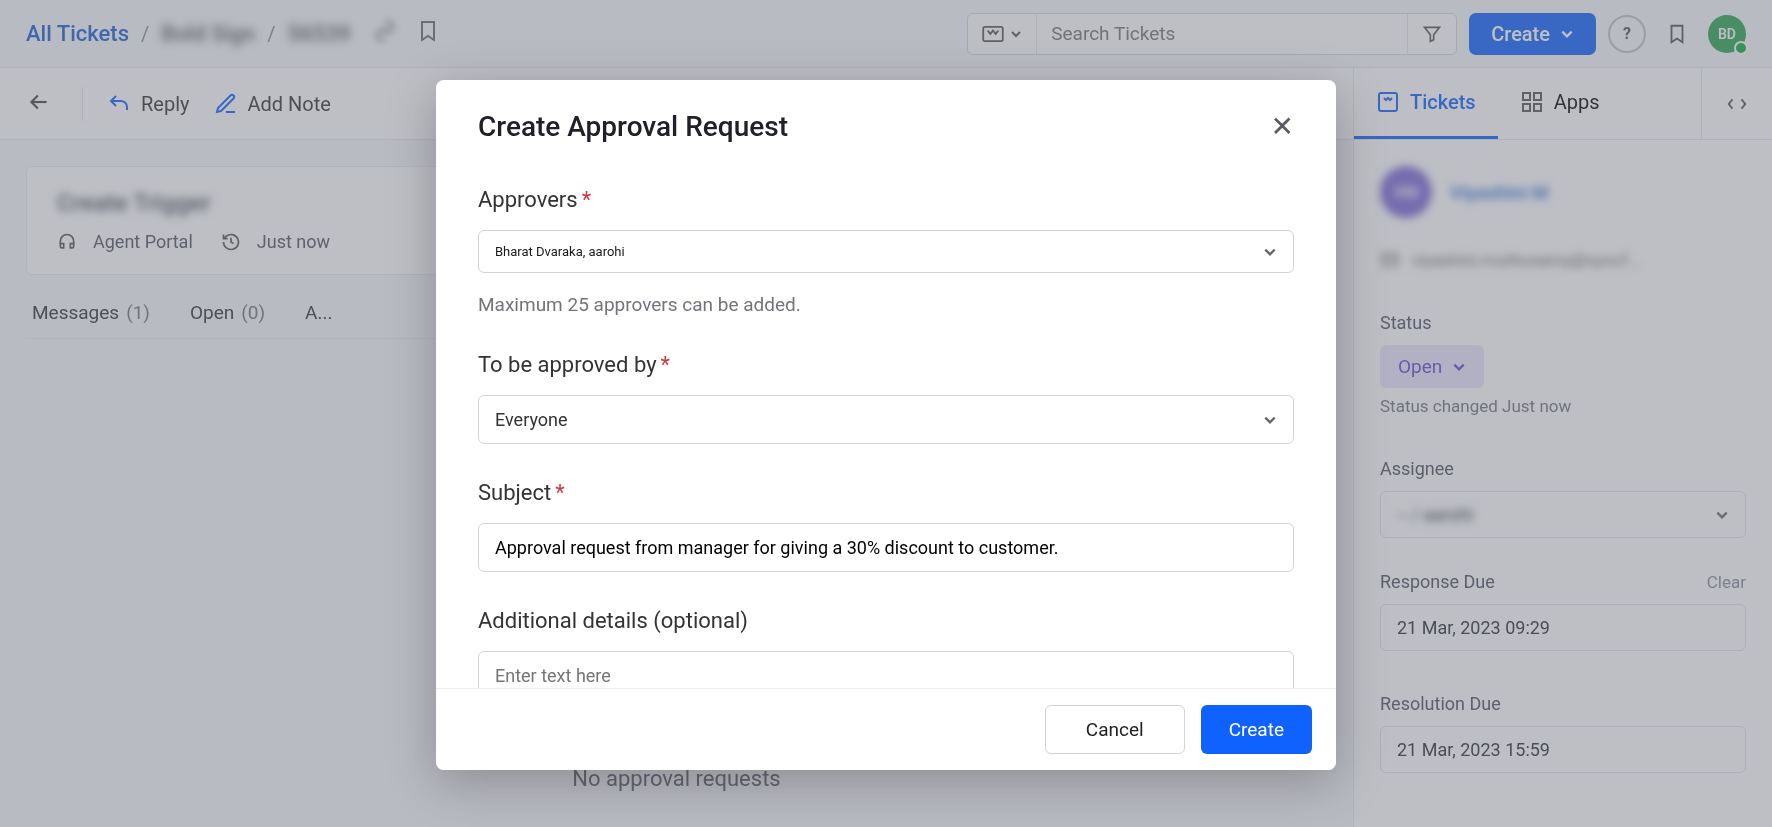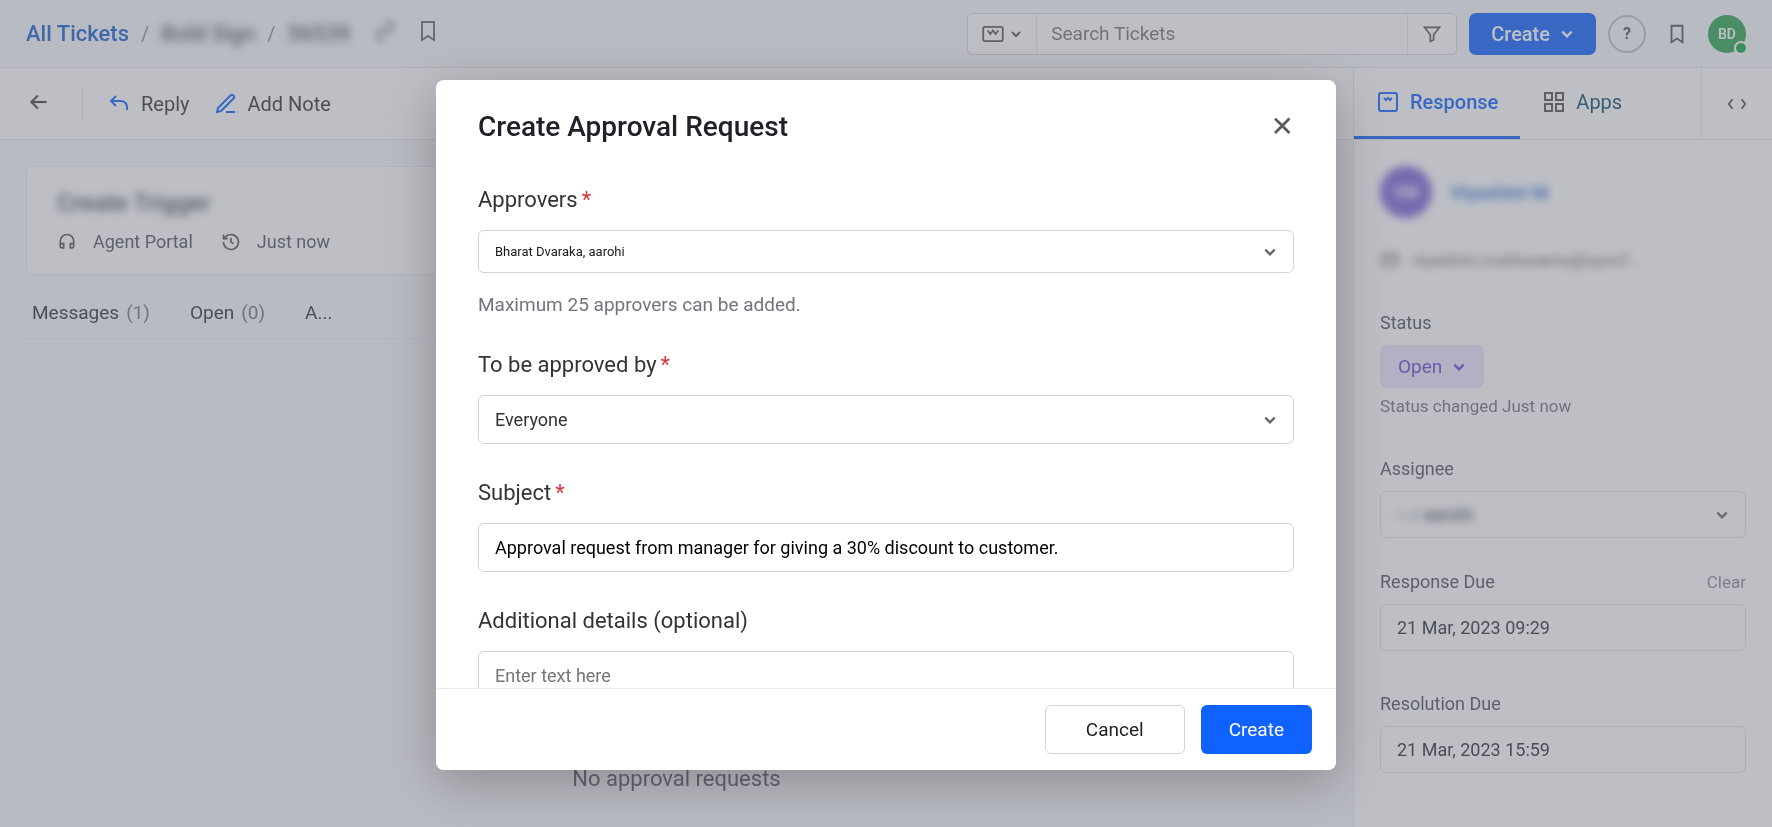--- a/index.html
+++ b/index.html
@@ -216,7 +216,7 @@
             <rect x="3" y="3" width="18" height="18" rx="2"></rect>
             <path d="M8 8l2 2 2-2 2 2 2-2"></path>
           </svg>
-        <span>Response</span>
+        <span>Tickets</span>
       </div>
       <div class="sb-tab">
         <svg width="24" height="24" viewBox="0 0 24 24" fill="none" stroke="#555" stroke-width="2">

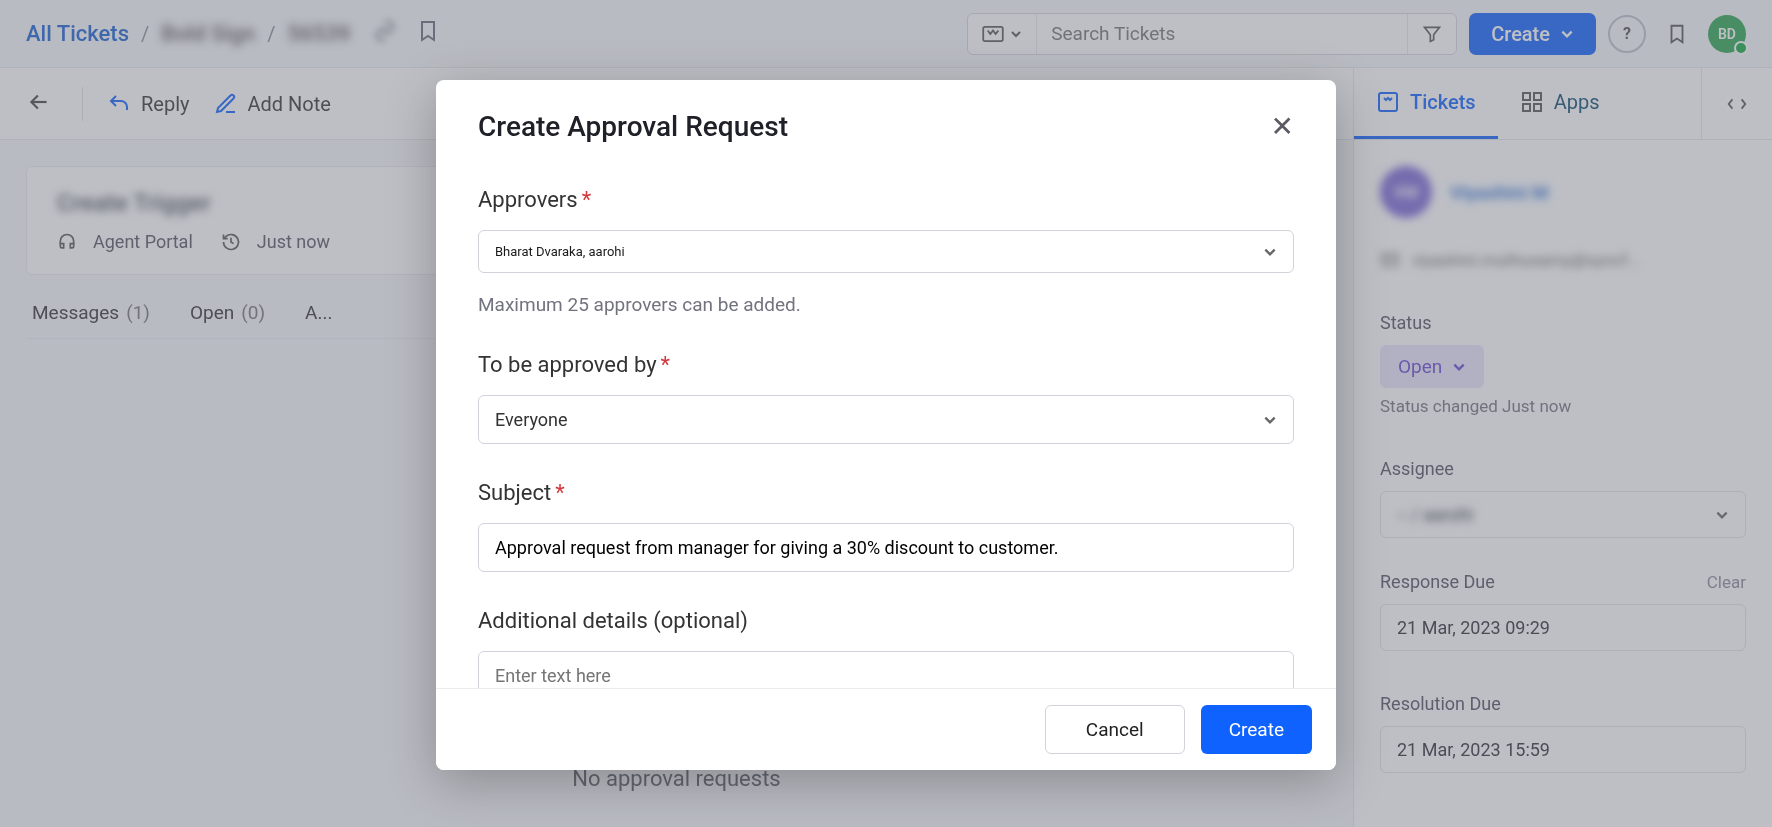--- a/index.html
+++ b/index.html
@@ -46,7 +46,7 @@
   
   .sidebar-right { width: 419px; border-left: 1px solid #e8e8ec; background: #fff; display: flex; flex-direction: column; margin-top: -72px; height: calc(827px - 68px); }
   .sidebar-tabs { display: flex; align-items: center; height: 72px; border-bottom: 1px solid #e8e8ec; }
-  .sb-tab { display: flex; align-items: center; gap: 10px; font-size: 20px; color: #0c4a6e; height: 100%; padding: 0 22px; border-bottom: 3px solid transparent; }
+  .sb-tab { display: flex; align-items: center; gap: 10px; font-size: 20px; color: #000000; height: 100%; padding: 0 22px; border-bottom: 3px solid transparent; }
   .sb-tab.active { color: #0f62fe; border-bottom-color: #0f62fe; font-weight: 500; }
   .sb-expand { margin-left: auto; padding: 0 24px; color: #555; border-left: 1px solid #e8e8ec; height: 100%; display: flex; align-items: center; }
   .sb-body { padding: 26px; display: flex; flex-direction: column; gap: 32px; }

